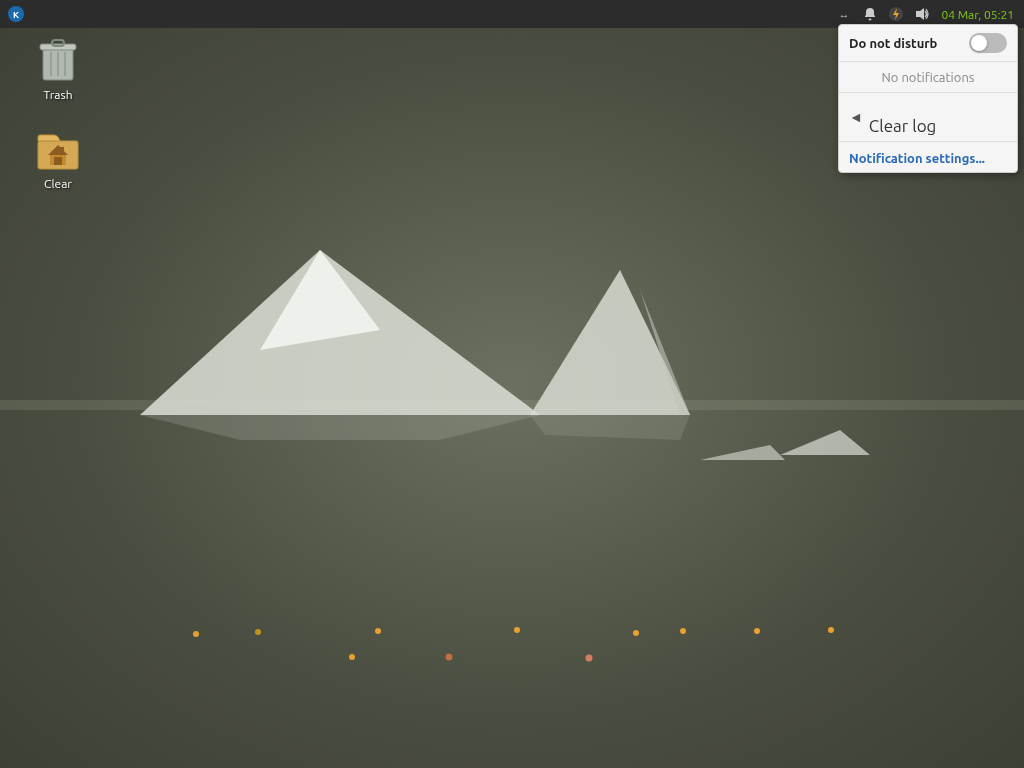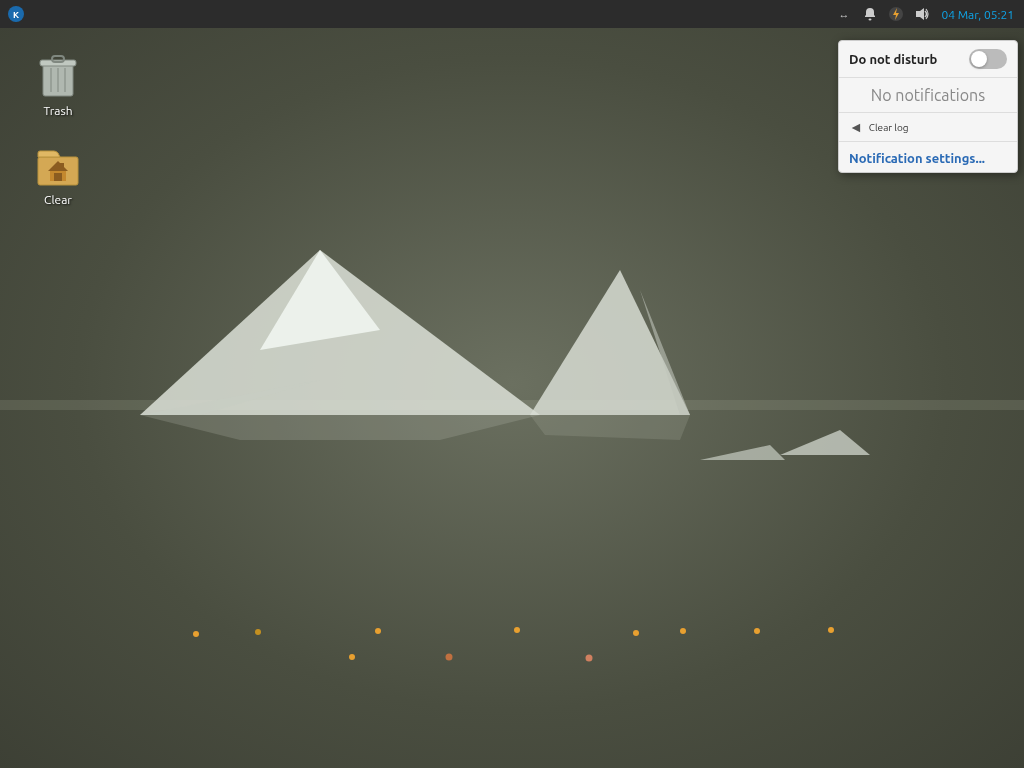--- a/index.html
+++ b/index.html
@@ -72,7 +72,7 @@
     }
 
     .clock {
-      color: #0ea5e9;
+      color: #84cc16;
       font-size: 12px;
       padding: 0 4px;
       cursor: pointer;

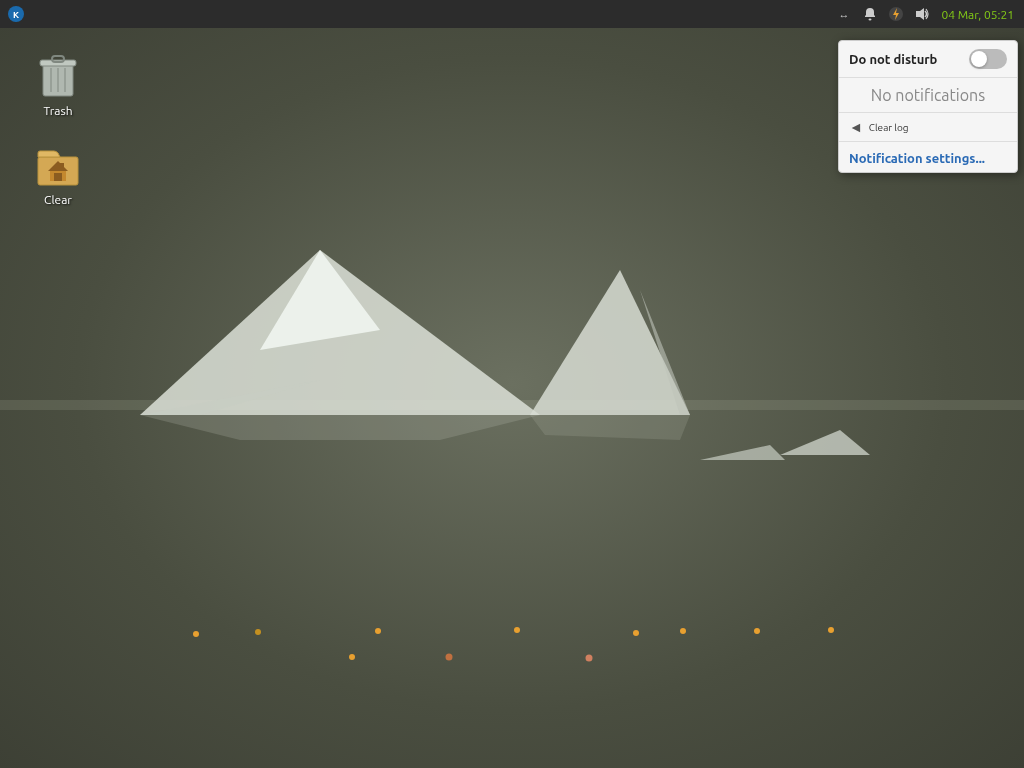--- a/index.html
+++ b/index.html
@@ -131,7 +131,7 @@
     
     .notification-panel {
       position: absolute;
-      top: 40px;
+      top: 24px;
       right: 6px;
       width: 180px;
       background: #f5f5f5;

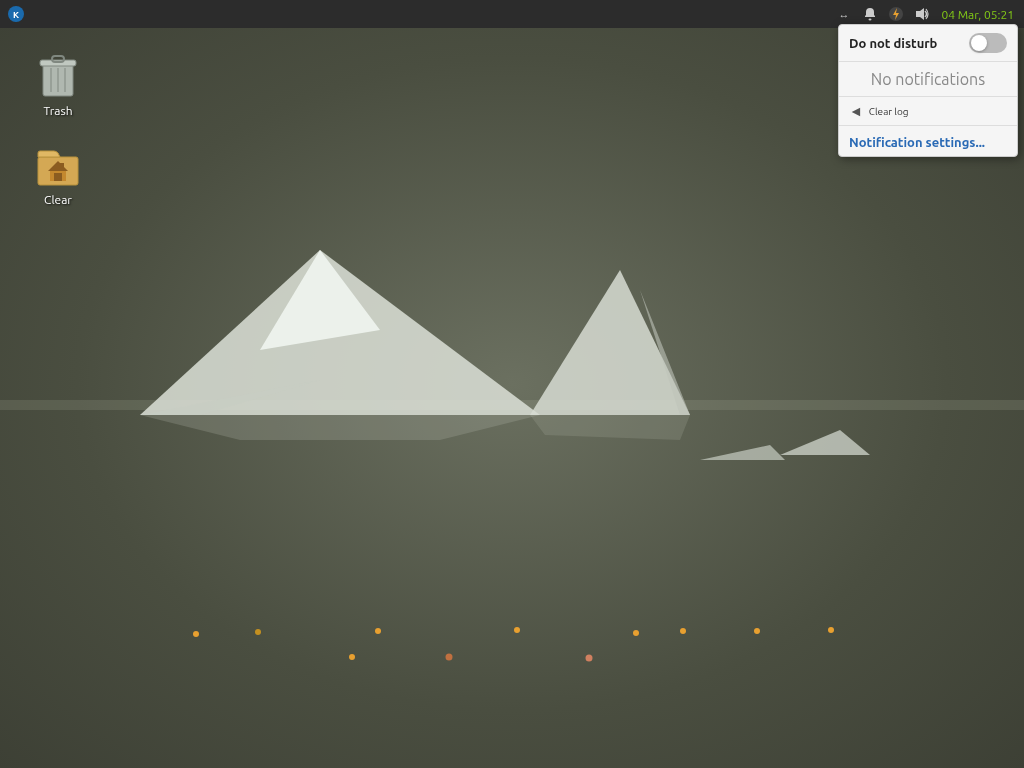--- a/index.html
+++ b/index.html
@@ -182,7 +182,7 @@
     .no-notifications {
       padding: 8px 10px;
       color: #888;
-      font-size: 16px;
+      font-size: 13px;
       text-align: center;
       border-bottom: 1px solid #ddd;
     }

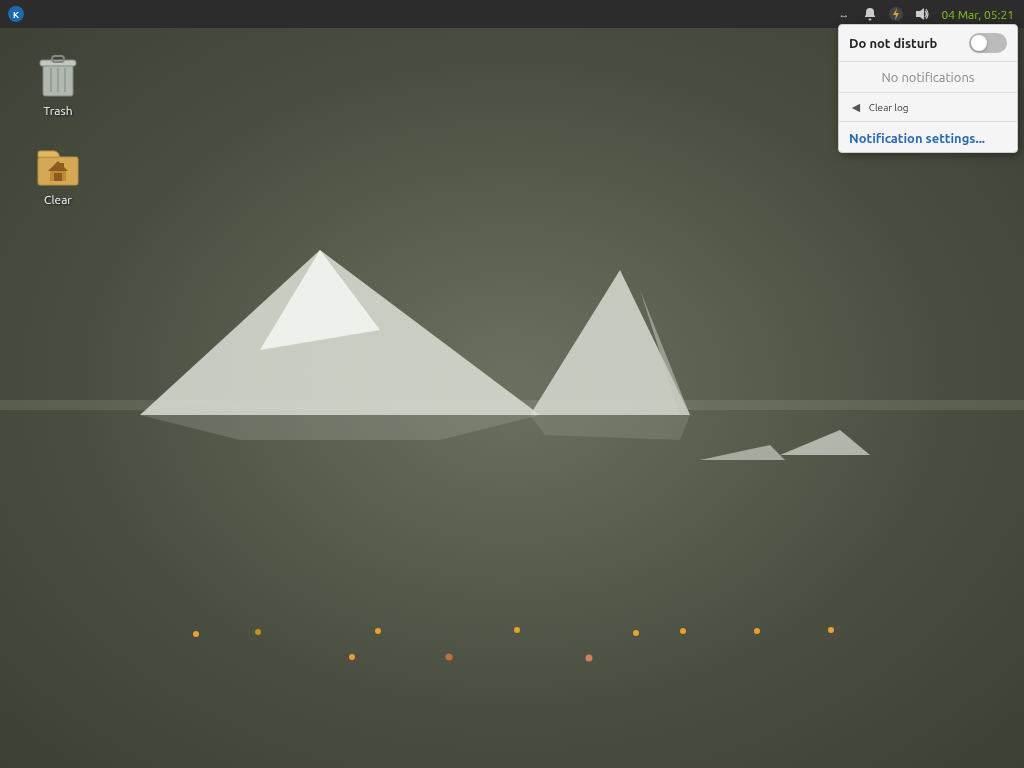--- a/index.html
+++ b/index.html
@@ -81,7 +81,7 @@
     
     .desktop-icons {
       position: absolute;
-      top: 48px;
+      top: 32px;
       left: 18px;
       display: flex;
       flex-direction: column;

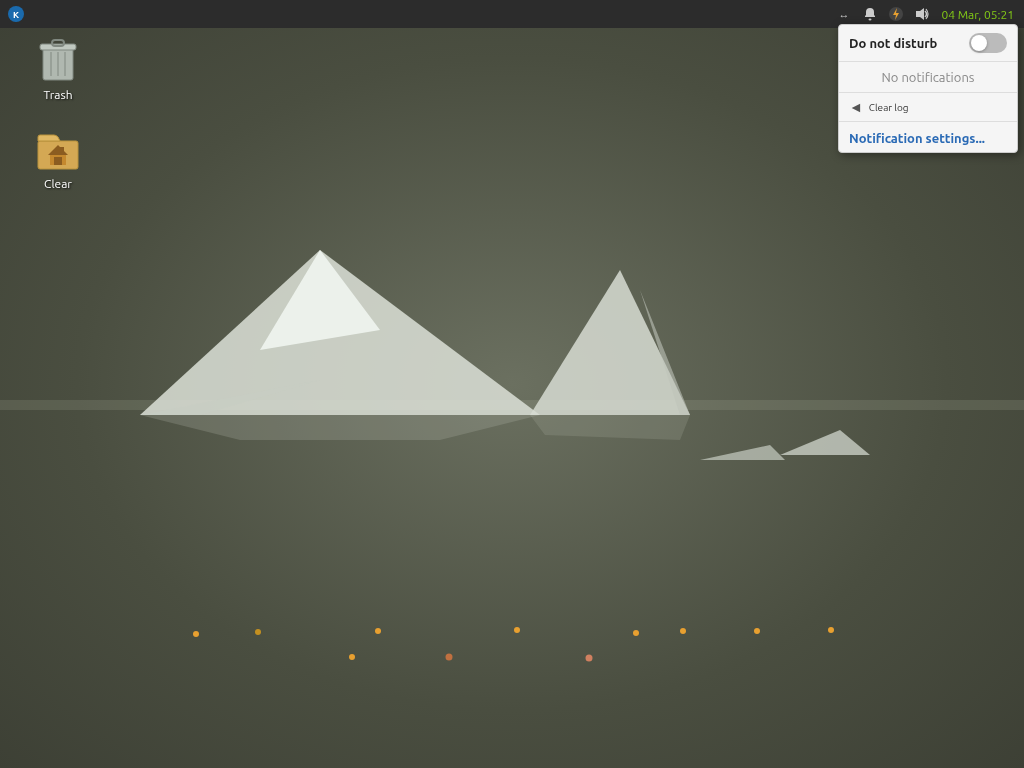--- a/index.html
+++ b/index.html
@@ -202,8 +202,9 @@
     }
 
     .notif-action-text {
-      font-size: 10px;
+      font-size: 17px;
       color: #333;
+      margin-top: 17px;
     }
 
     .notif-settings-row {

